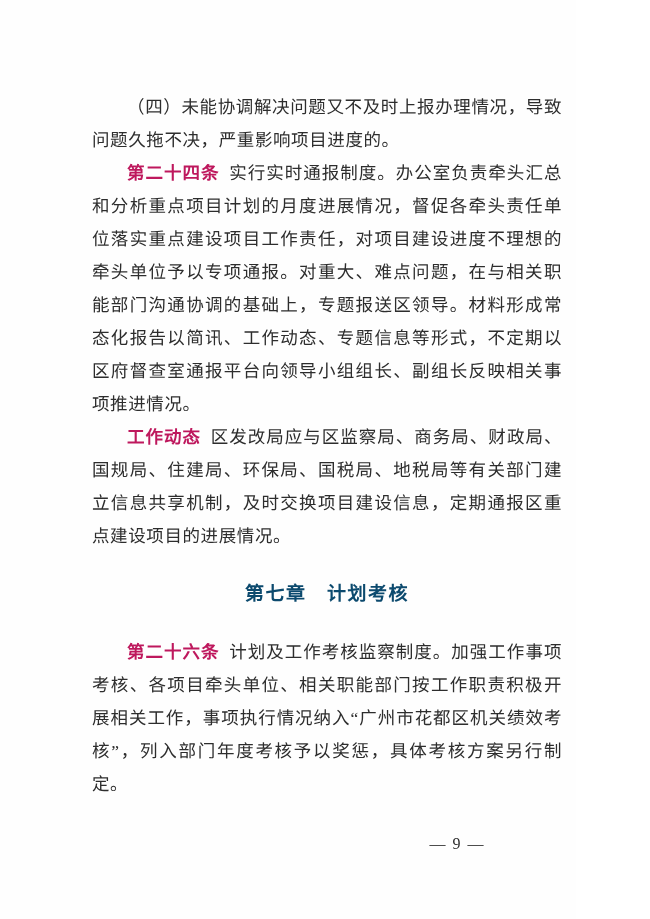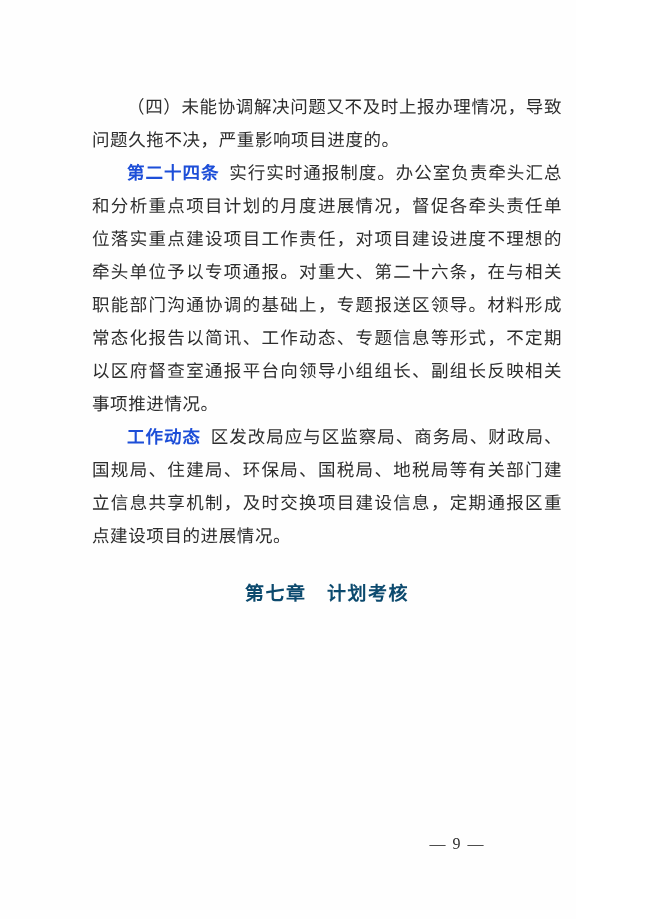--- a/index.html
+++ b/index.html
@@ -33,7 +33,7 @@
   }
   .lead {
     font-weight: 700;
-    color: #1d4ed8;
+    color: #be185d;
     margin-right: 0.55em;
   }
   .chapter {

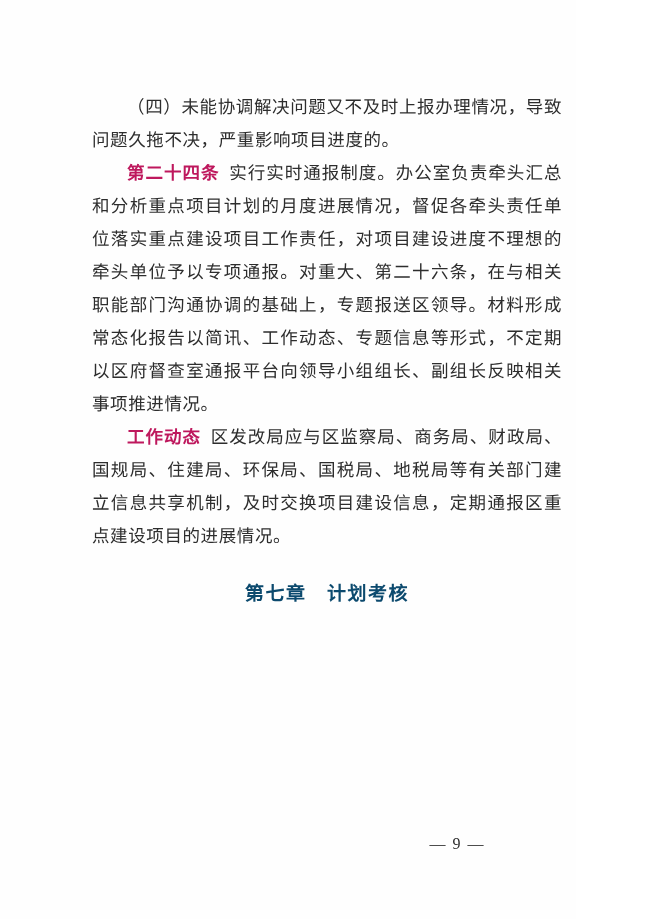--- a/index.html
+++ b/index.html
@@ -67,7 +67,7 @@
 
     <p class="para"><span>（四）未能协调解决问题又不及时上报办理情况，导致问题久拖不决，严重影响项目进度的。</span></p>
 
-    <p class="para"><span class="lead">第二十四条</span><span>实行实时通报制度。办公室负责牵头汇总和分析重点项目计划的月度进展情况，督促各牵头责任单位落实重点建设项目工作责任，对项目建设进度不理想的牵头单位予以专项通报。对重大、第二十六条，在与相关职能部门沟通协调的基础上，专题报送区领导。材料形成常态化报告以简讯、工作动态、专题信息等形式，不定期以区府督查室通报平台向领导小组组长、副组长反映相关事项推进情况。</span></p>
+    <p class="para"><span class="lead">第二十四条</span><span>实行实时通报制度。办公室负责牵头汇总和分析重点项目计划的月度进展情况，督促各牵头责任单位落实重点建设项目工作责任，对项目建设进度不理想的牵头单位予以专项通报。对重大、难点问题，在与相关职能部门沟通协调的基础上，专题报送区领导。材料形成常态化报告以简讯、工作动态、专题信息等形式，不定期以区府督查室通报平台向领导小组组长、副组长反映相关事项推进情况。</span></p>
 
     <p class="para"><span class="lead">工作动态</span><span>区发改局应与区监察局、商务局、财政局、国规局、住建局、环保局、国税局、地税局等有关部门建立信息共享机制，及时交换项目建设信息，定期通报区重点建设项目的进展情况。</span></p>
 

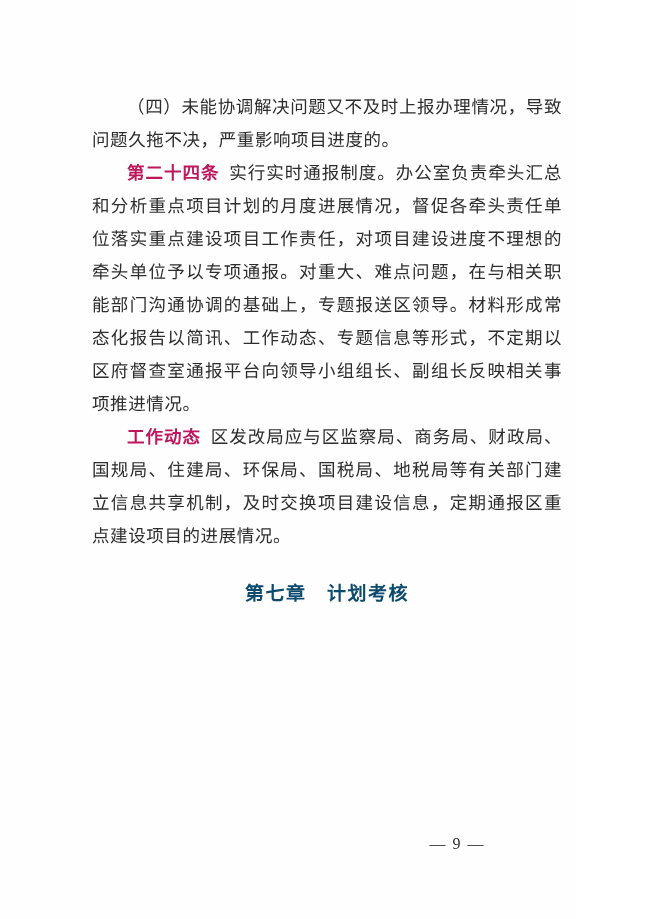--- a/index.html
+++ b/index.html
@@ -73,6 +73,7 @@
 
     <h2 class="chapter">第七章　计划考核</h2>
 
+    <p class="para"><span class="lead">第二十六条</span><span>计划及工作考核监察制度。加强工作事项考核、各项目牵头单位、相关职能部门按工作职责积极开展相关工作，事项执行情况纳入“广州市花都区机关绩效考核”，列入部门年度考核予以奖惩，具体考核方案另行制定。</span></p>
 
 
   </main>

